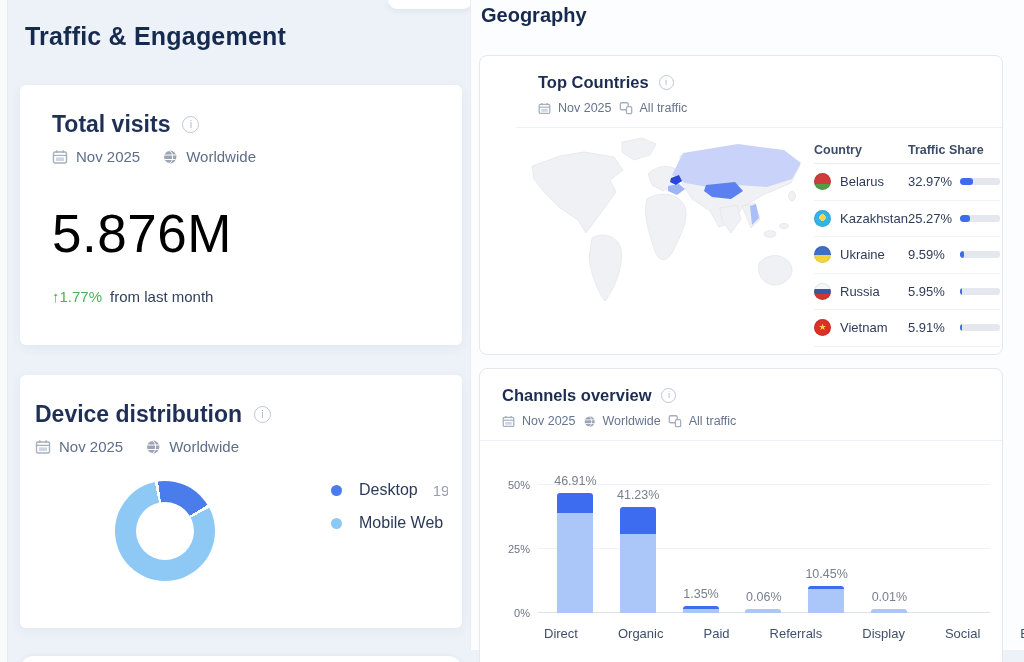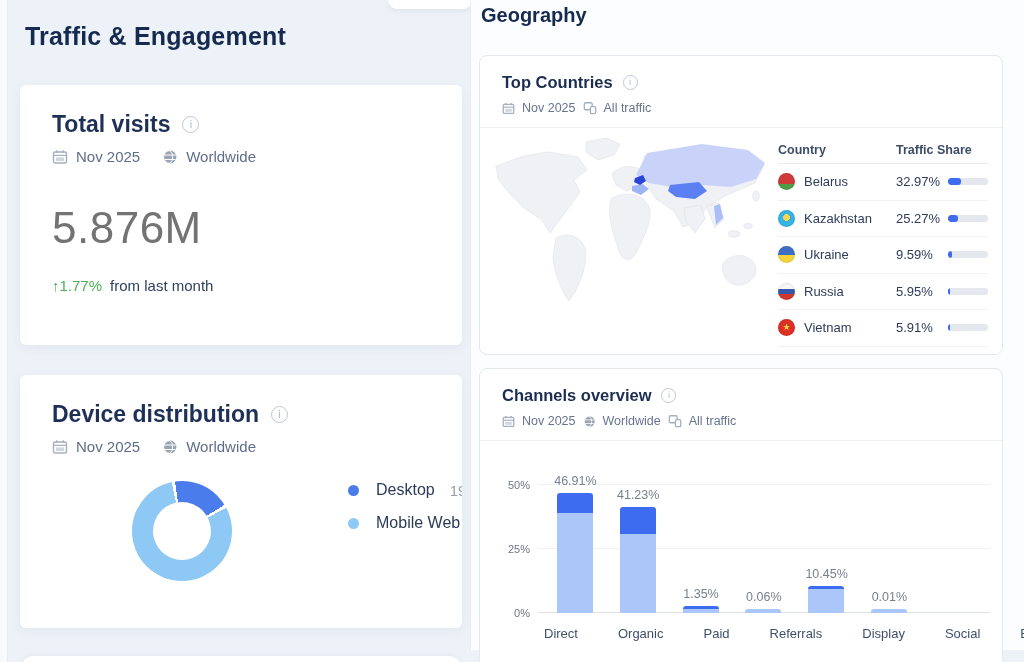--- a/index.html
+++ b/index.html
@@ -44,7 +44,7 @@
   .right-panel { position:absolute; left:470px; top:0; width:554px; height:650px; background:#fbfdfe; border-left:1px solid #e9edf2; }
   .geo-title { position:absolute; left:10px; top:4px; font-size:20px; font-weight:700; color:#16294e; }
   .card-b { position:absolute; left:8px; width:524px; background:#fff; border:1px solid #e4e8ee; border-radius:8px; }
-  .card-countries { top:55px; height:300px; }
+  .card-countries { top:55px; height:300px;padding-left:36px; }
   .card-channels { top:368px; height:330px; }
   .cardb-head { padding:17px 22px 12px 22px; }
   .cardb-title-row { display:flex; align-items:center; gap:10px; }

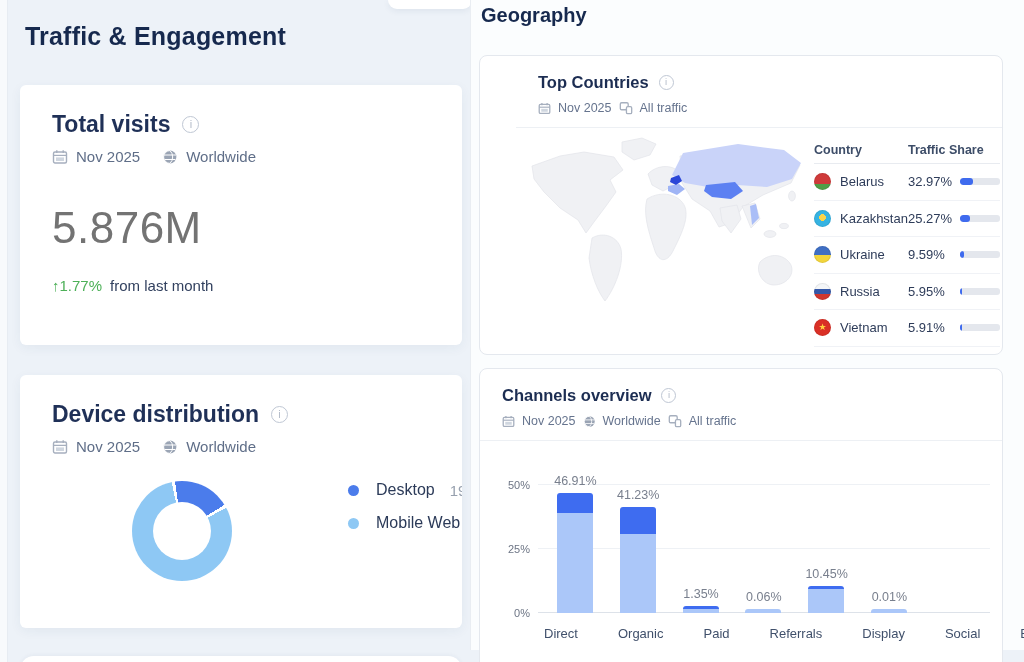--- a/index.html
+++ b/index.html
@@ -22,7 +22,7 @@
                font-size:11px; line-height:14px; text-align:center; font-style:normal; flex:0 0 auto; cursor:pointer; }
   .meta-row { display:flex; align-items:center; gap:8px; margin-top:10px; font-size:15px; color:#5f6e88; }
   .meta-row .gap { width:6px; }
-  .metric { margin-top:38px; font-size:44px; font-weight:400; color:#737373; letter-spacing:.5px; }
+  .metric { margin-top:38px; font-size:53px; font-weight:400; color:#000000; letter-spacing:.5px; }
   .change-row { margin-top:24px; font-size:15px; color:#32415f; }
   .change-up { color:#4db058; margin-right:8px; }
 

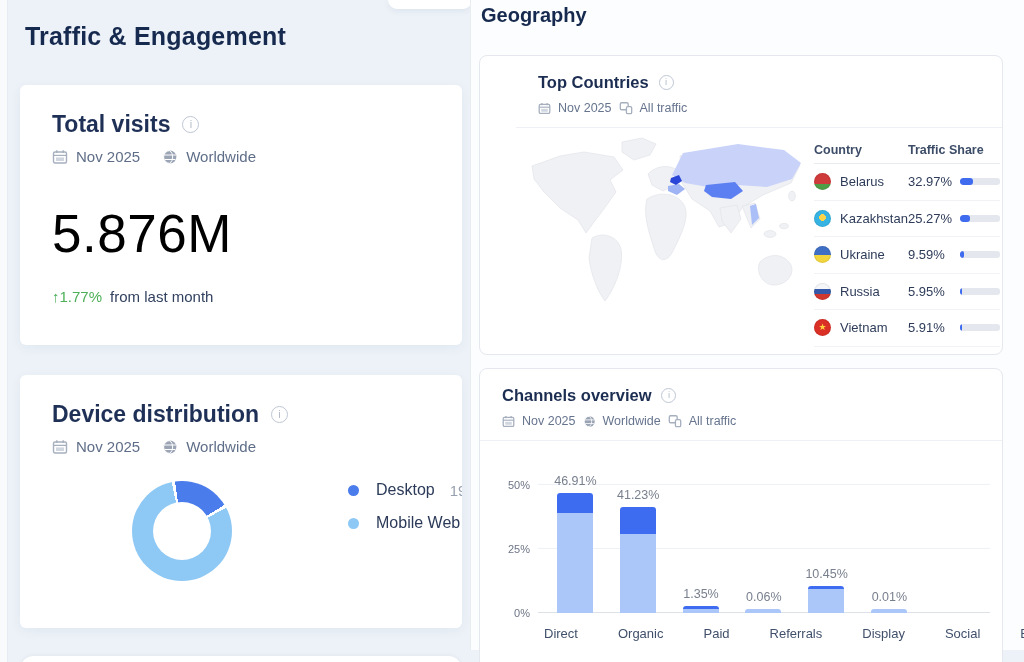--- a/index.html
+++ b/index.html
@@ -13,7 +13,7 @@
 
   .card { position:absolute; background:#fff; border-radius:6px; box-shadow:0 3px 12px rgba(40,60,100,.06); }
   .card-visits { left:20px; top:85px; width:442px; height:260px; padding:26px 32px; }
-  .card-device { left:20px; top:375px; width:442px; height:253px; padding:26px 32px; overflow:hidden; }
+  .card-device { left:20px; top:375px; width:442px; height:253px; padding:26px 15px; overflow:hidden; }
   .card-sliver { left:20px; top:656px; width:442px; height:14px; border-radius:14px 14px 0 0; box-shadow:0 -1px 4px rgba(40,60,100,.05); }
 
   .card-title-row { display:flex; align-items:center; gap:12px; }

